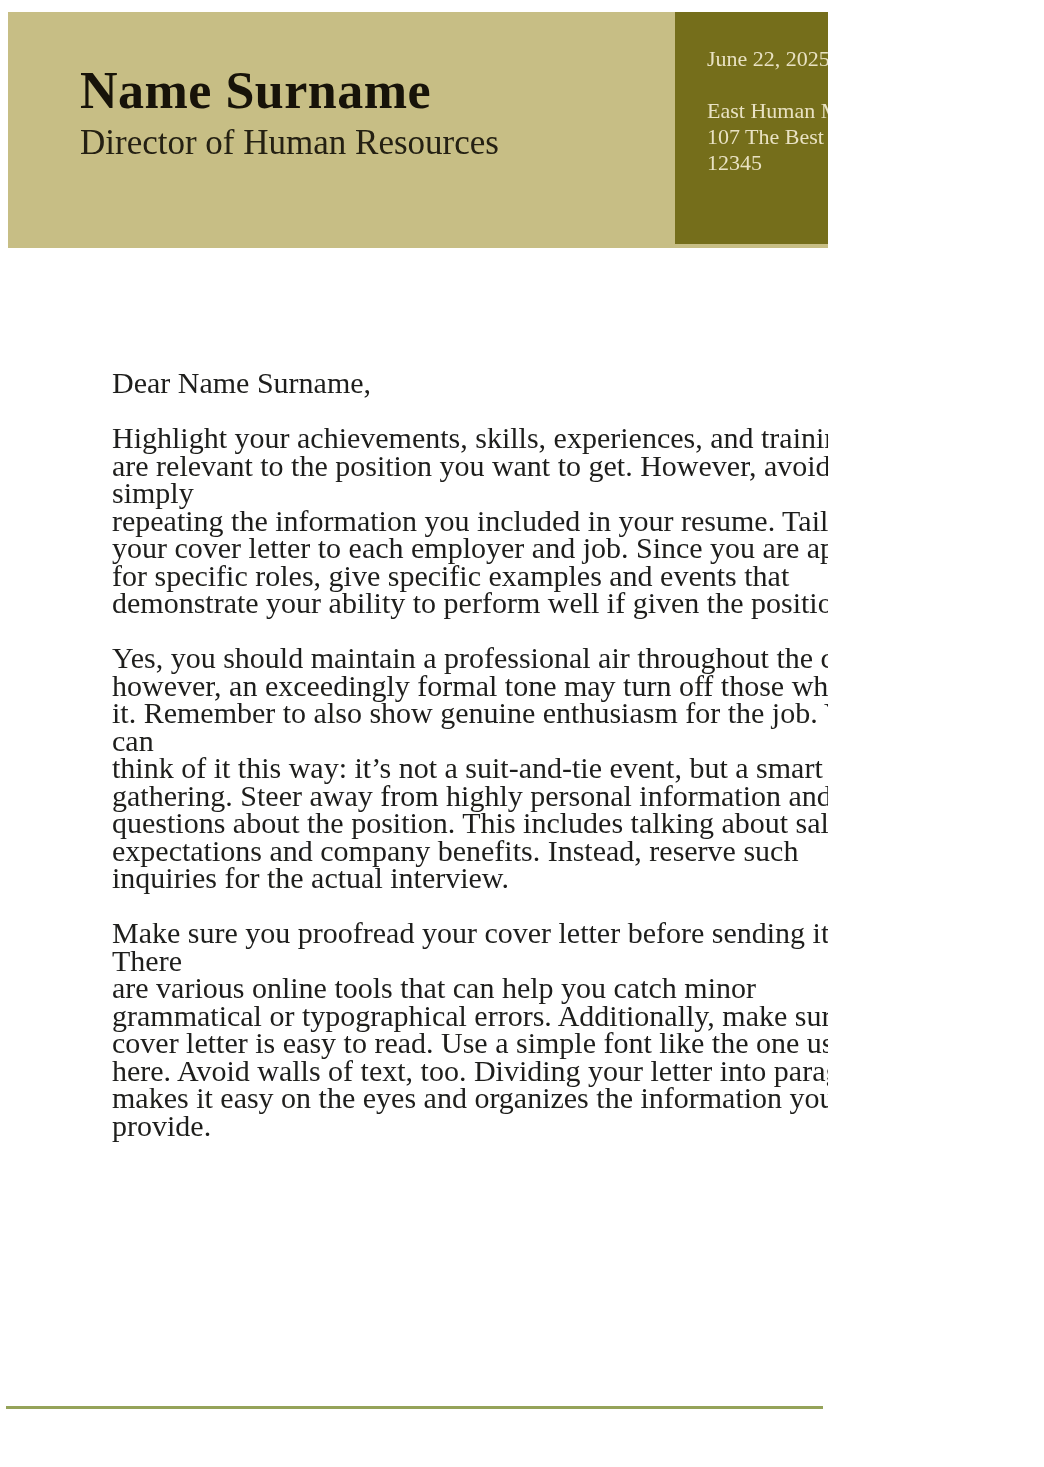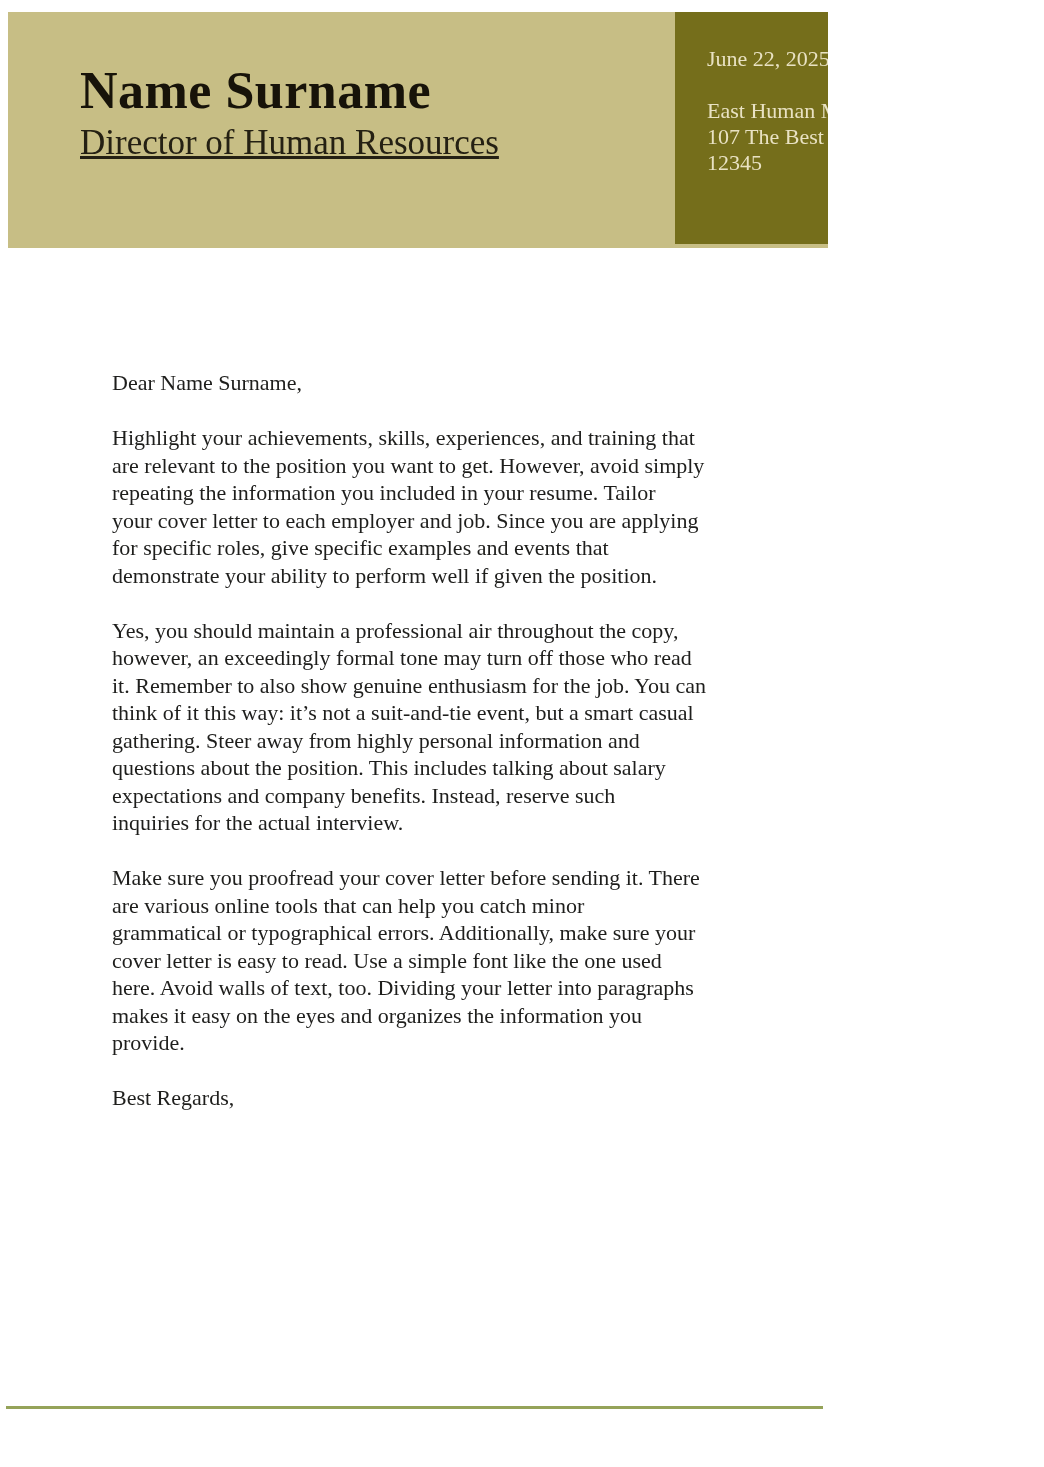--- a/index.html
+++ b/index.html
@@ -42,7 +42,6 @@
     line-height: 1.1;
     color: #242013;
     margin-top: 5px;
-    text-decoration: underline;
   }
   .letterhead-right {
     position: absolute;

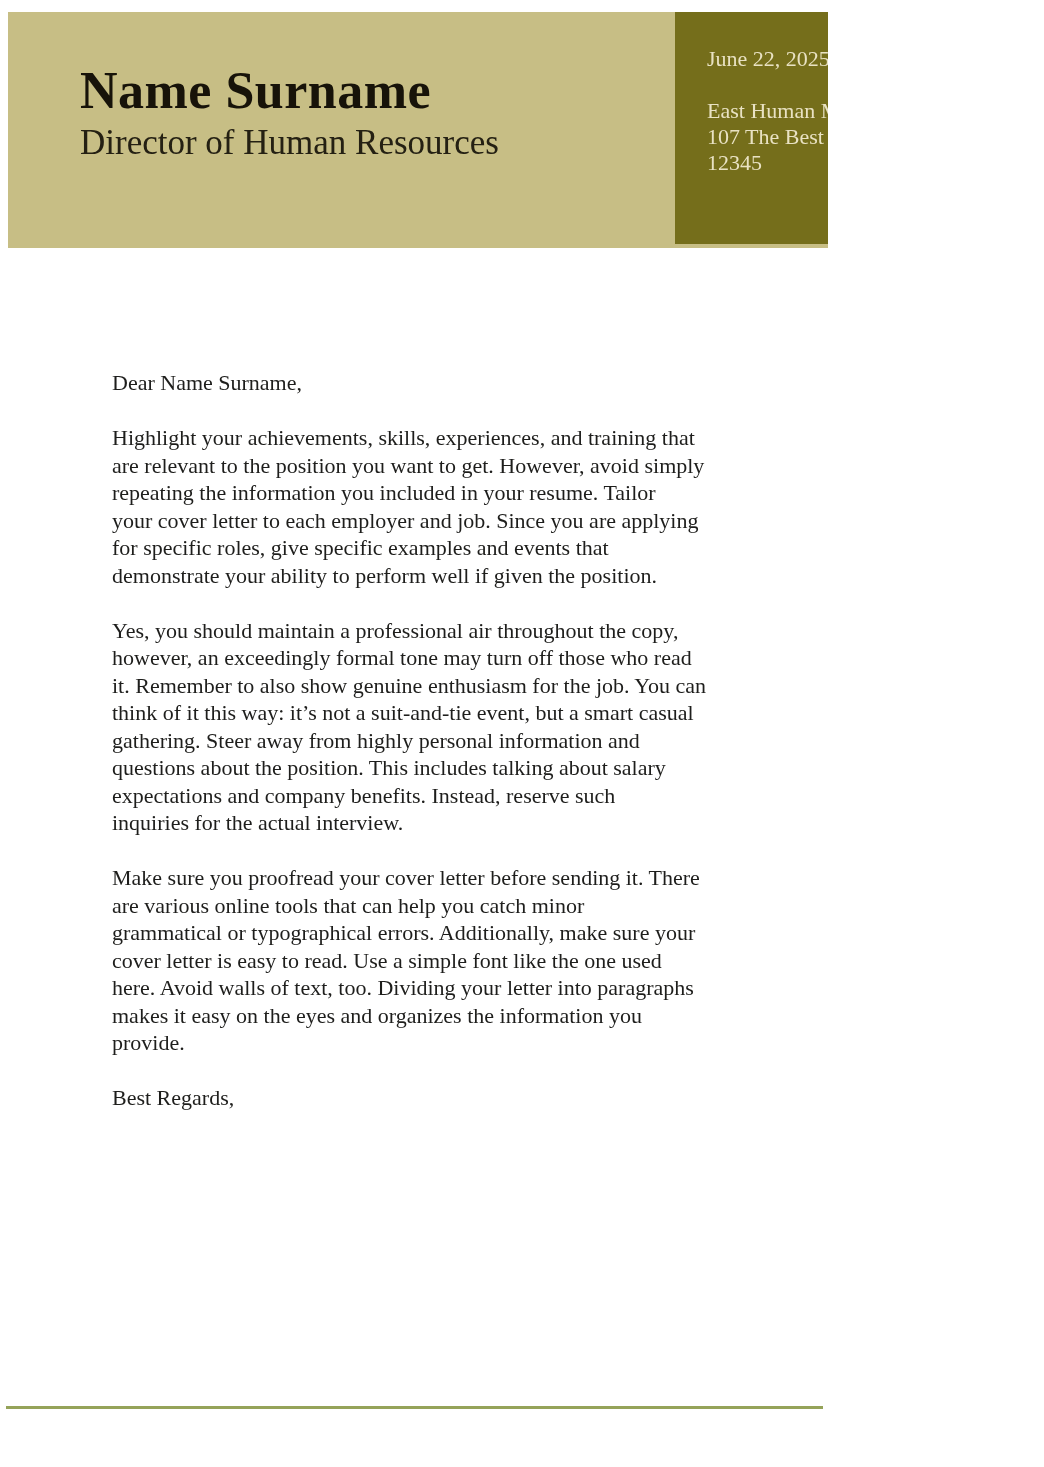--- a/index.html
+++ b/index.html
@@ -69,7 +69,7 @@
     top: 369px;
     width: 800px;
     color: #1e1e1c;
-    font-size: 22px;
+    font-size: 30px;
     line-height: 27.5px;
   }
   .letter-body p {

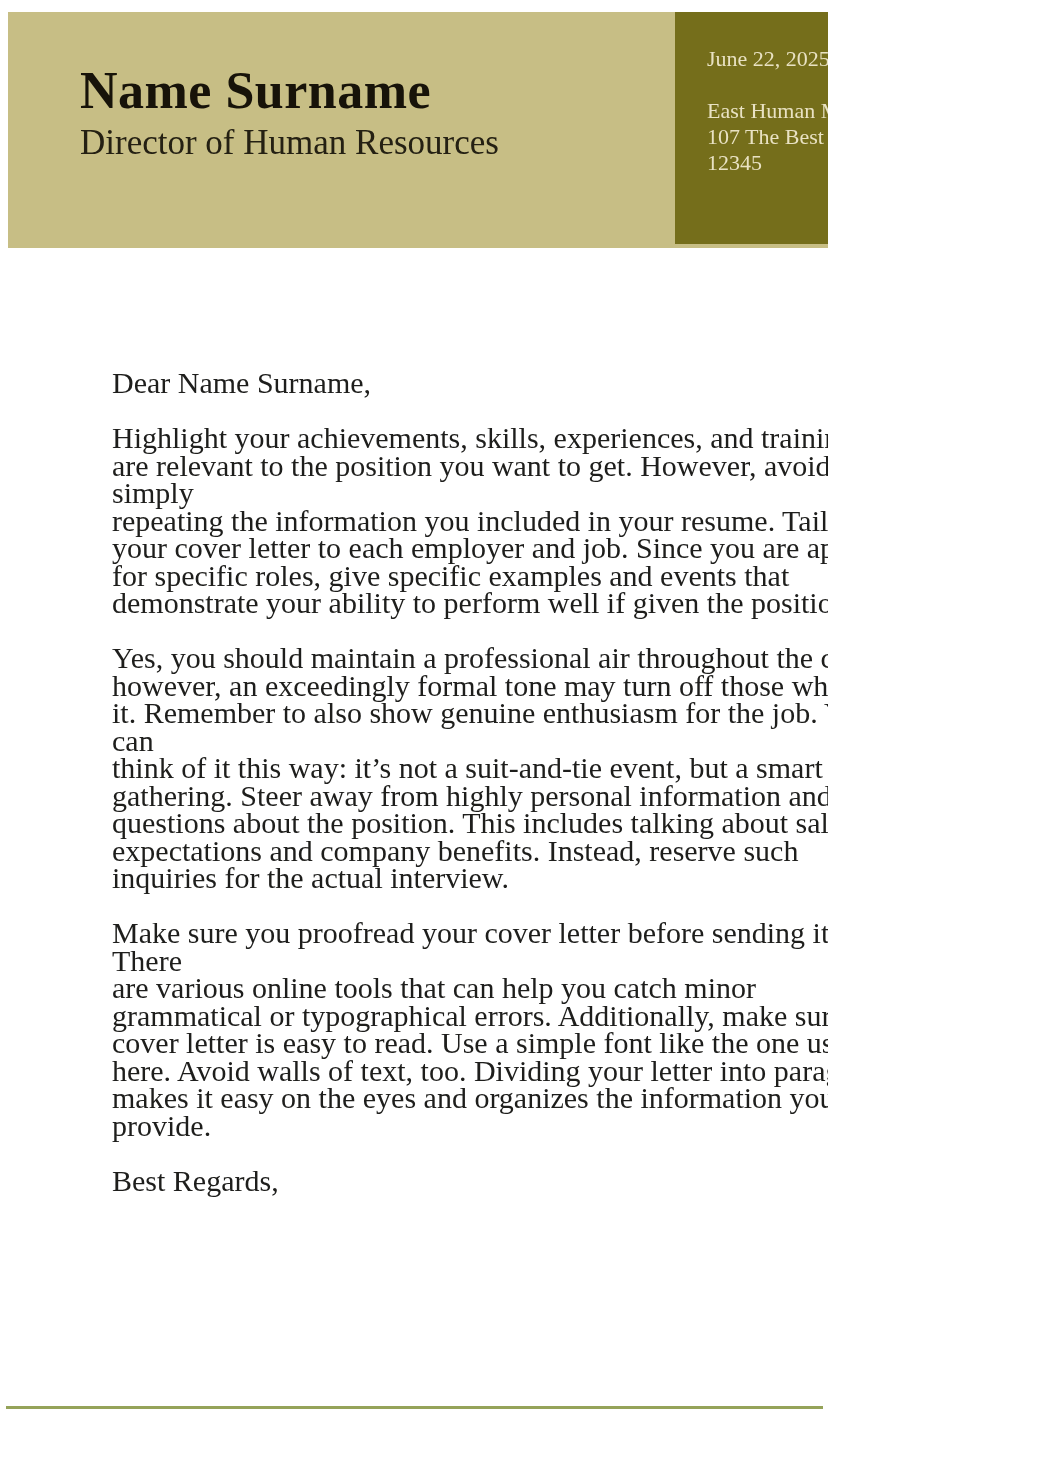--- a/index.html
+++ b/index.html
@@ -133,7 +133,6 @@
 here. Avoid walls of text, too. Dividing your letter into paragraphs
 makes it easy on the eyes and organizes the information you
 provide.</p>
-    <p class="closing">Best Regards,</p>
   </div>
 
   <div class="divider"></div>

